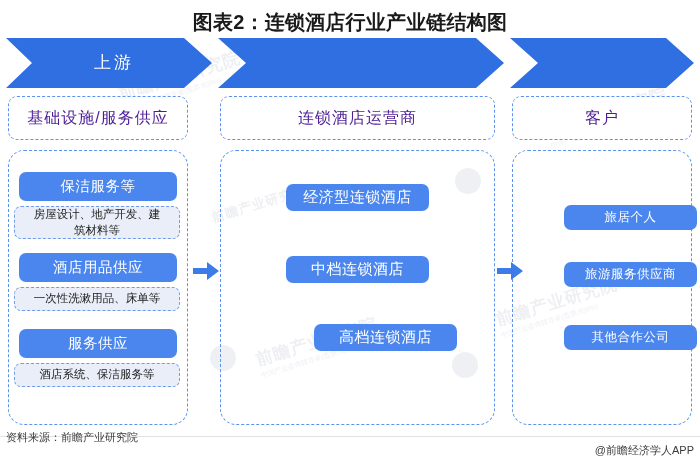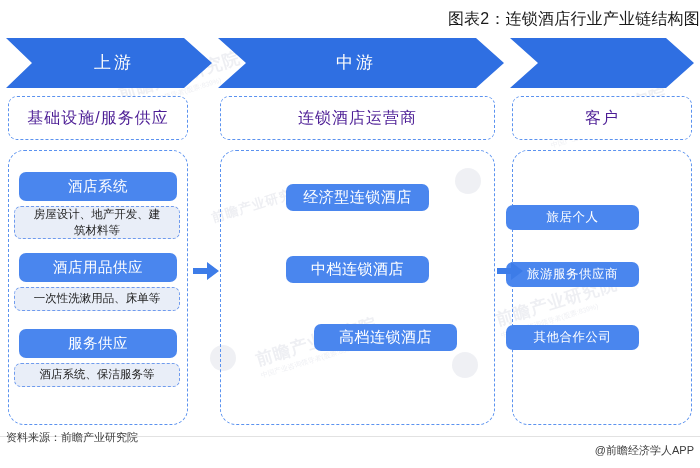--- a/index.html
+++ b/index.html
@@ -22,9 +22,9 @@
     top: 9px;
     left: 0;
     width: 700px;
-    text-align: right;
-    font-size: 16px;
-    font-weight: normal;
+    text-align: center;
+    font-size: 20px;
+    font-weight: bold;
     color: #1a1a1a;
     letter-spacing: 0.2px;
     white-space: nowrap;

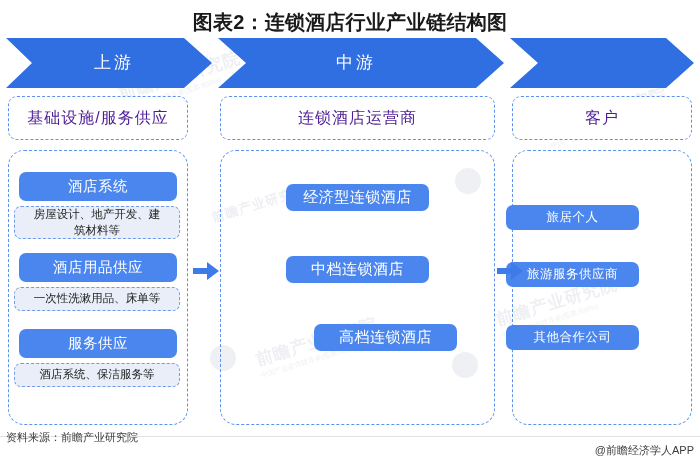--- a/index.html
+++ b/index.html
@@ -227,7 +227,6 @@
     <path d="M504,0 L660,0 L688,25 L660,50 L504,50 L532,25 Z" fill="#2f6fe2"></path>
   </svg>
   <div class="banner-label bl-up">上游</div>
-  <div class="banner-label bl-mid">中游</div>
 </div>
 
 <div class="col-head head-up">基础设施/服务供应</div>

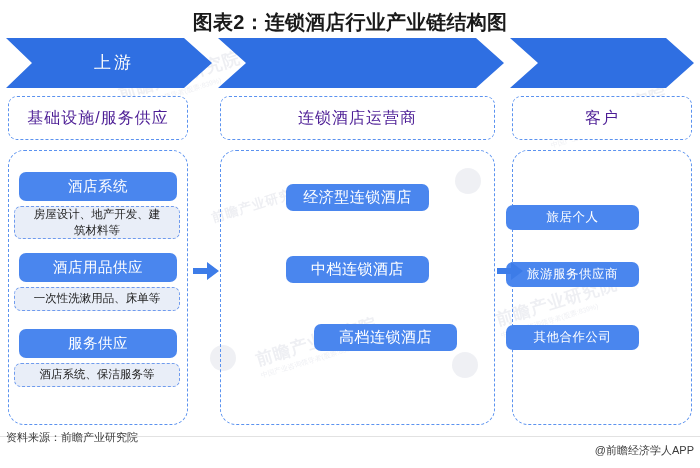--- a/index.html
+++ b/index.html
@@ -232,7 +232,7 @@
 <div class="col-head head-up">基础设施/服务供应</div>
 <div class="col-body body-up"></div>
 
-<div class="pill pill-up" style="top:172px;">酒店系统</div>
+<div class="pill pill-up" style="top:172px;">保洁服务等</div>
 <div class="subbox" style="top:206px; height:33px;">房屋设计、地产开发、建筑材料等</div>
 
 <div class="pill pill-up" style="top:253px;">酒店用品供应</div>

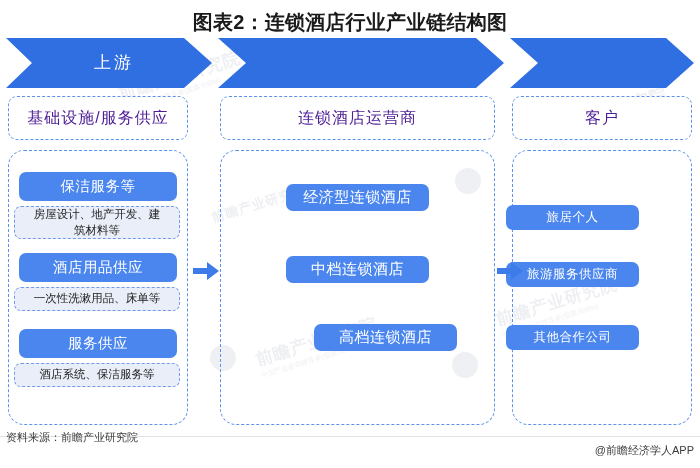--- a/index.html
+++ b/index.html
@@ -135,7 +135,7 @@
     font-size: 15px;
   }
   .pill-down {
-    left: 506px;
+    left: 564px;
     width: 133px;
     height: 25px;
     font-size: 12.5px;

